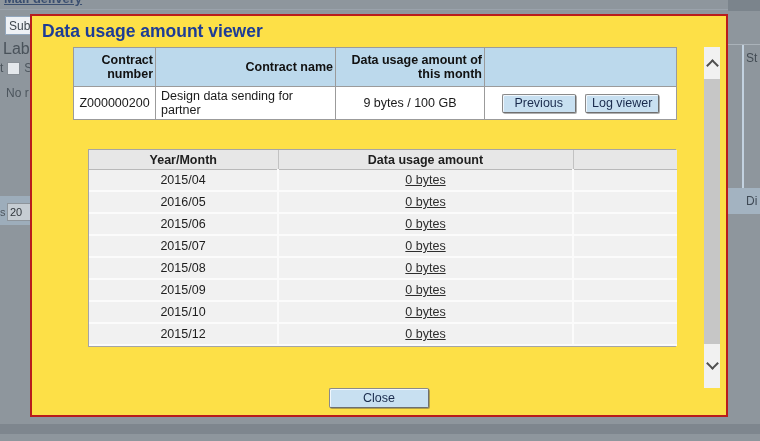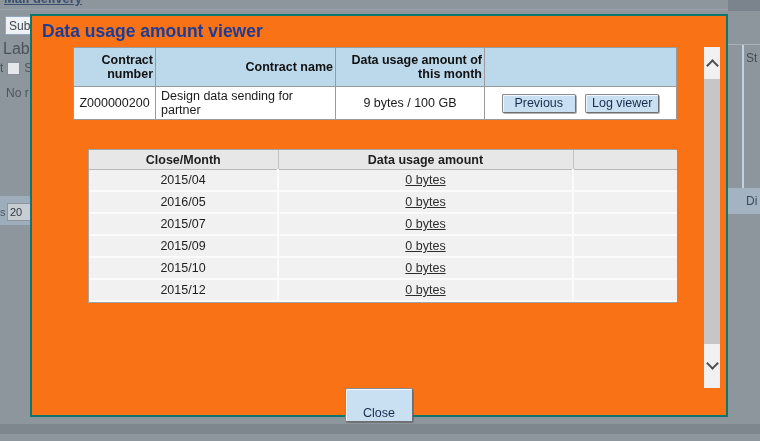--- a/index.html
+++ b/index.html
@@ -28,7 +28,7 @@
   .bg-bottom-band{position:absolute;left:0;top:424px;width:760px;height:10px;background:#7e868e;}
 
   
-  .dialog{position:absolute;left:30px;top:14px;width:694px;height:399px;background:#f97316;border:2px solid #0f766e;}
+  .dialog{position:absolute;left:30px;top:14px;width:694px;height:399px;background:#fde047;border:2px solid #b91c1c;}
   .dlg-title{position:absolute;left:10px;top:5px;font-size:17.5px;font-weight:bold;color:#1d3c96;white-space:nowrap;}
 
   table{border-collapse:collapse;table-layout:fixed;}

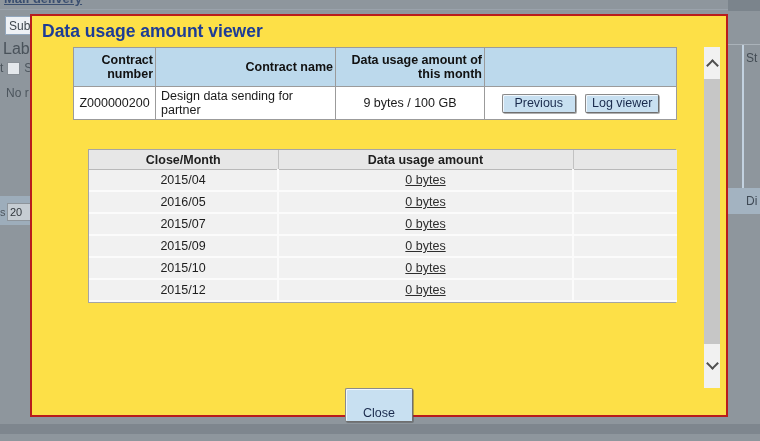--- a/index.html
+++ b/index.html
@@ -134,7 +134,7 @@
           </colgroup>
         <thead>
           <tr>
-            <th class="mdiv">Close/Month</th>
+            <th class="mdiv">Year/Month</th>
             <th class="mdiv">Data usage amount</th>
             <th></th>
           </tr>

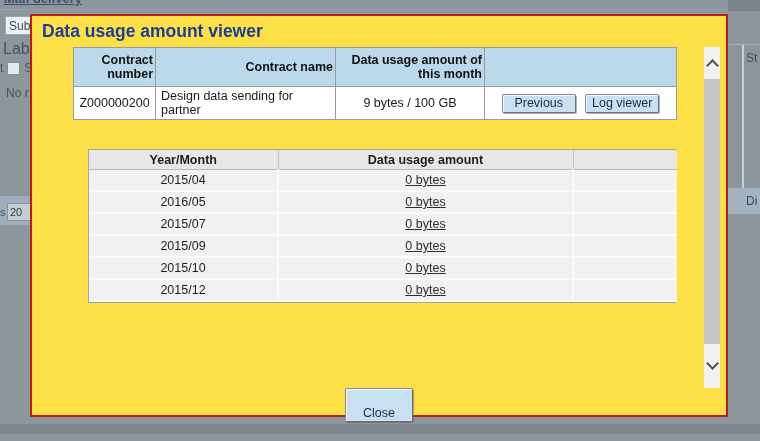--- a/index.html
+++ b/index.html
@@ -151,6 +151,11 @@
             <td></td>
           </tr>
           <tr>
+            <td class="mdiv">2015/06</td>
+            <td class="mdiv"><a class="usage-link">0 bytes</a></td>
+            <td></td>
+          </tr>
+          <tr>
             <td class="mdiv">2015/07</td>
             <td class="mdiv"><a class="usage-link">0 bytes</a></td>
             <td></td>

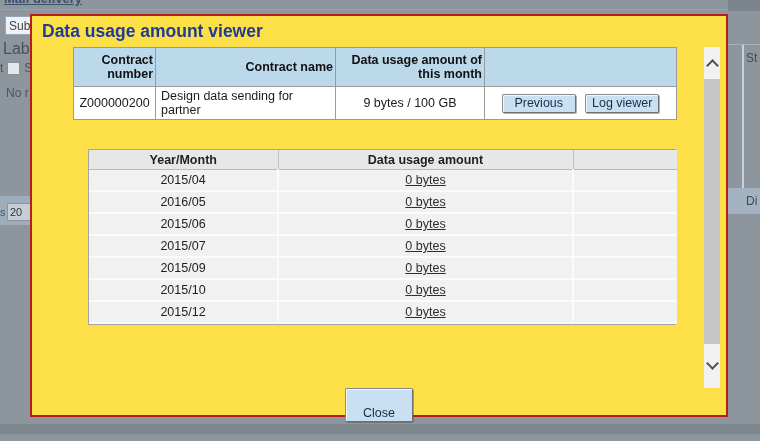--- a/index.html
+++ b/index.html
@@ -161,6 +161,11 @@
             <td></td>
           </tr>
           <tr>
+            <td class="mdiv">2015/08</td>
+            <td class="mdiv"><a class="usage-link">0 bytes</a></td>
+            <td></td>
+          </tr>
+          <tr>
             <td class="mdiv">2015/09</td>
             <td class="mdiv"><a class="usage-link">0 bytes</a></td>
             <td></td>

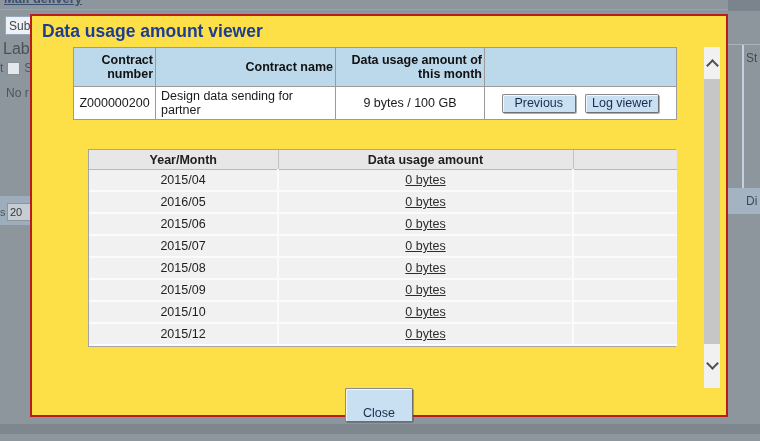--- a/index.html
+++ b/index.html
@@ -44,7 +44,7 @@
 
   .btn{display:inline-block;box-sizing:border-box;background:#c8e0f1;border:1px solid #8a8a8a;border-right-color:#6f6f6f;border-bottom-color:#6f6f6f;border-radius:2px;box-shadow:inset 1px 1px 0 rgba(255,255,255,.75),1px 1px 0 rgba(80,80,80,.45);color:#1a2b4d;font-size:12.5px;font-family:"Liberation Sans",sans-serif;text-align:center;cursor:pointer;}
   .row-btn{width:74px;height:19px;line-height:16px;margin:0 3px;padding:0;}
-  .close-btn{position:absolute;left:50%;transform:translateX(-50%);top:372px;width:68px;height:20px;line-height:17px;padding:16px;}
+  .close-btn{position:absolute;left:50%;transform:translateX(-50%);top:372px;width:100px;height:20px;line-height:17px;padding:0;}
 
   .monthly-wrap{position:absolute;left:56px;top:133px;width:588px;border:1px solid #a5a5a5;background:#f1f1f1;box-sizing:border-box;}
   .monthly{width:100%;font-size:12.5px;color:#1e1e1e;}

